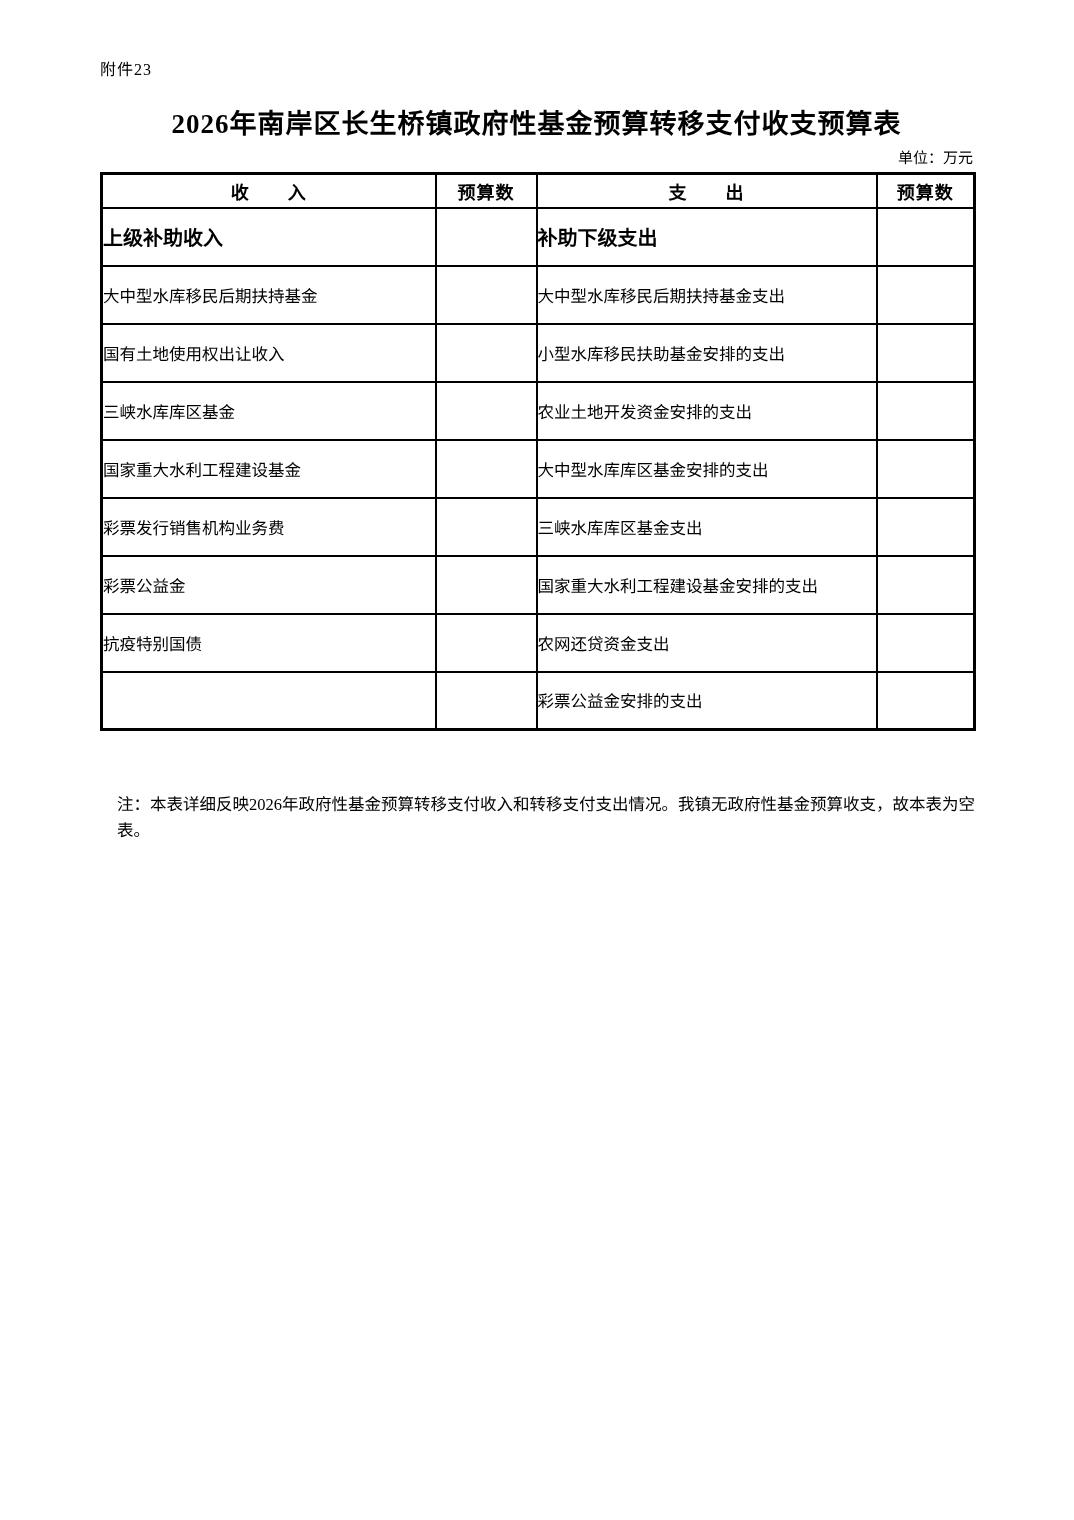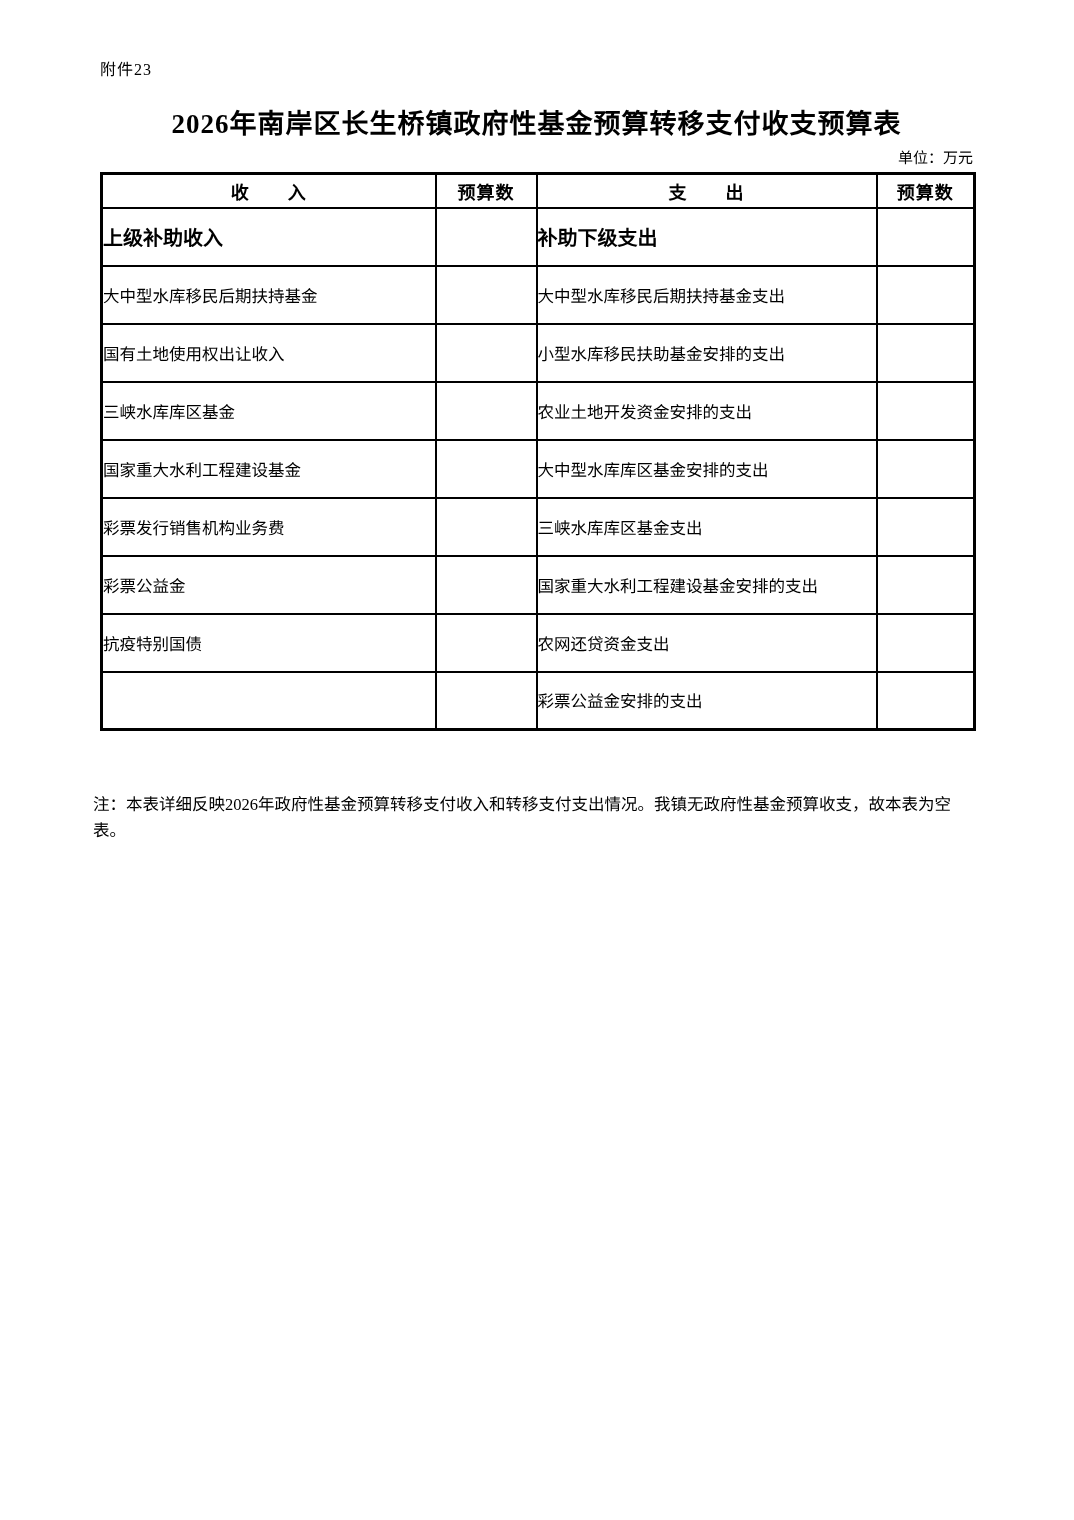--- a/index.html
+++ b/index.html
@@ -90,7 +90,7 @@
   }
   .note {
     position: absolute;
-    left: 93px;
+    left: 117px;
     top: 792px;
     width: 878px;
     font-size: 16.5px;

